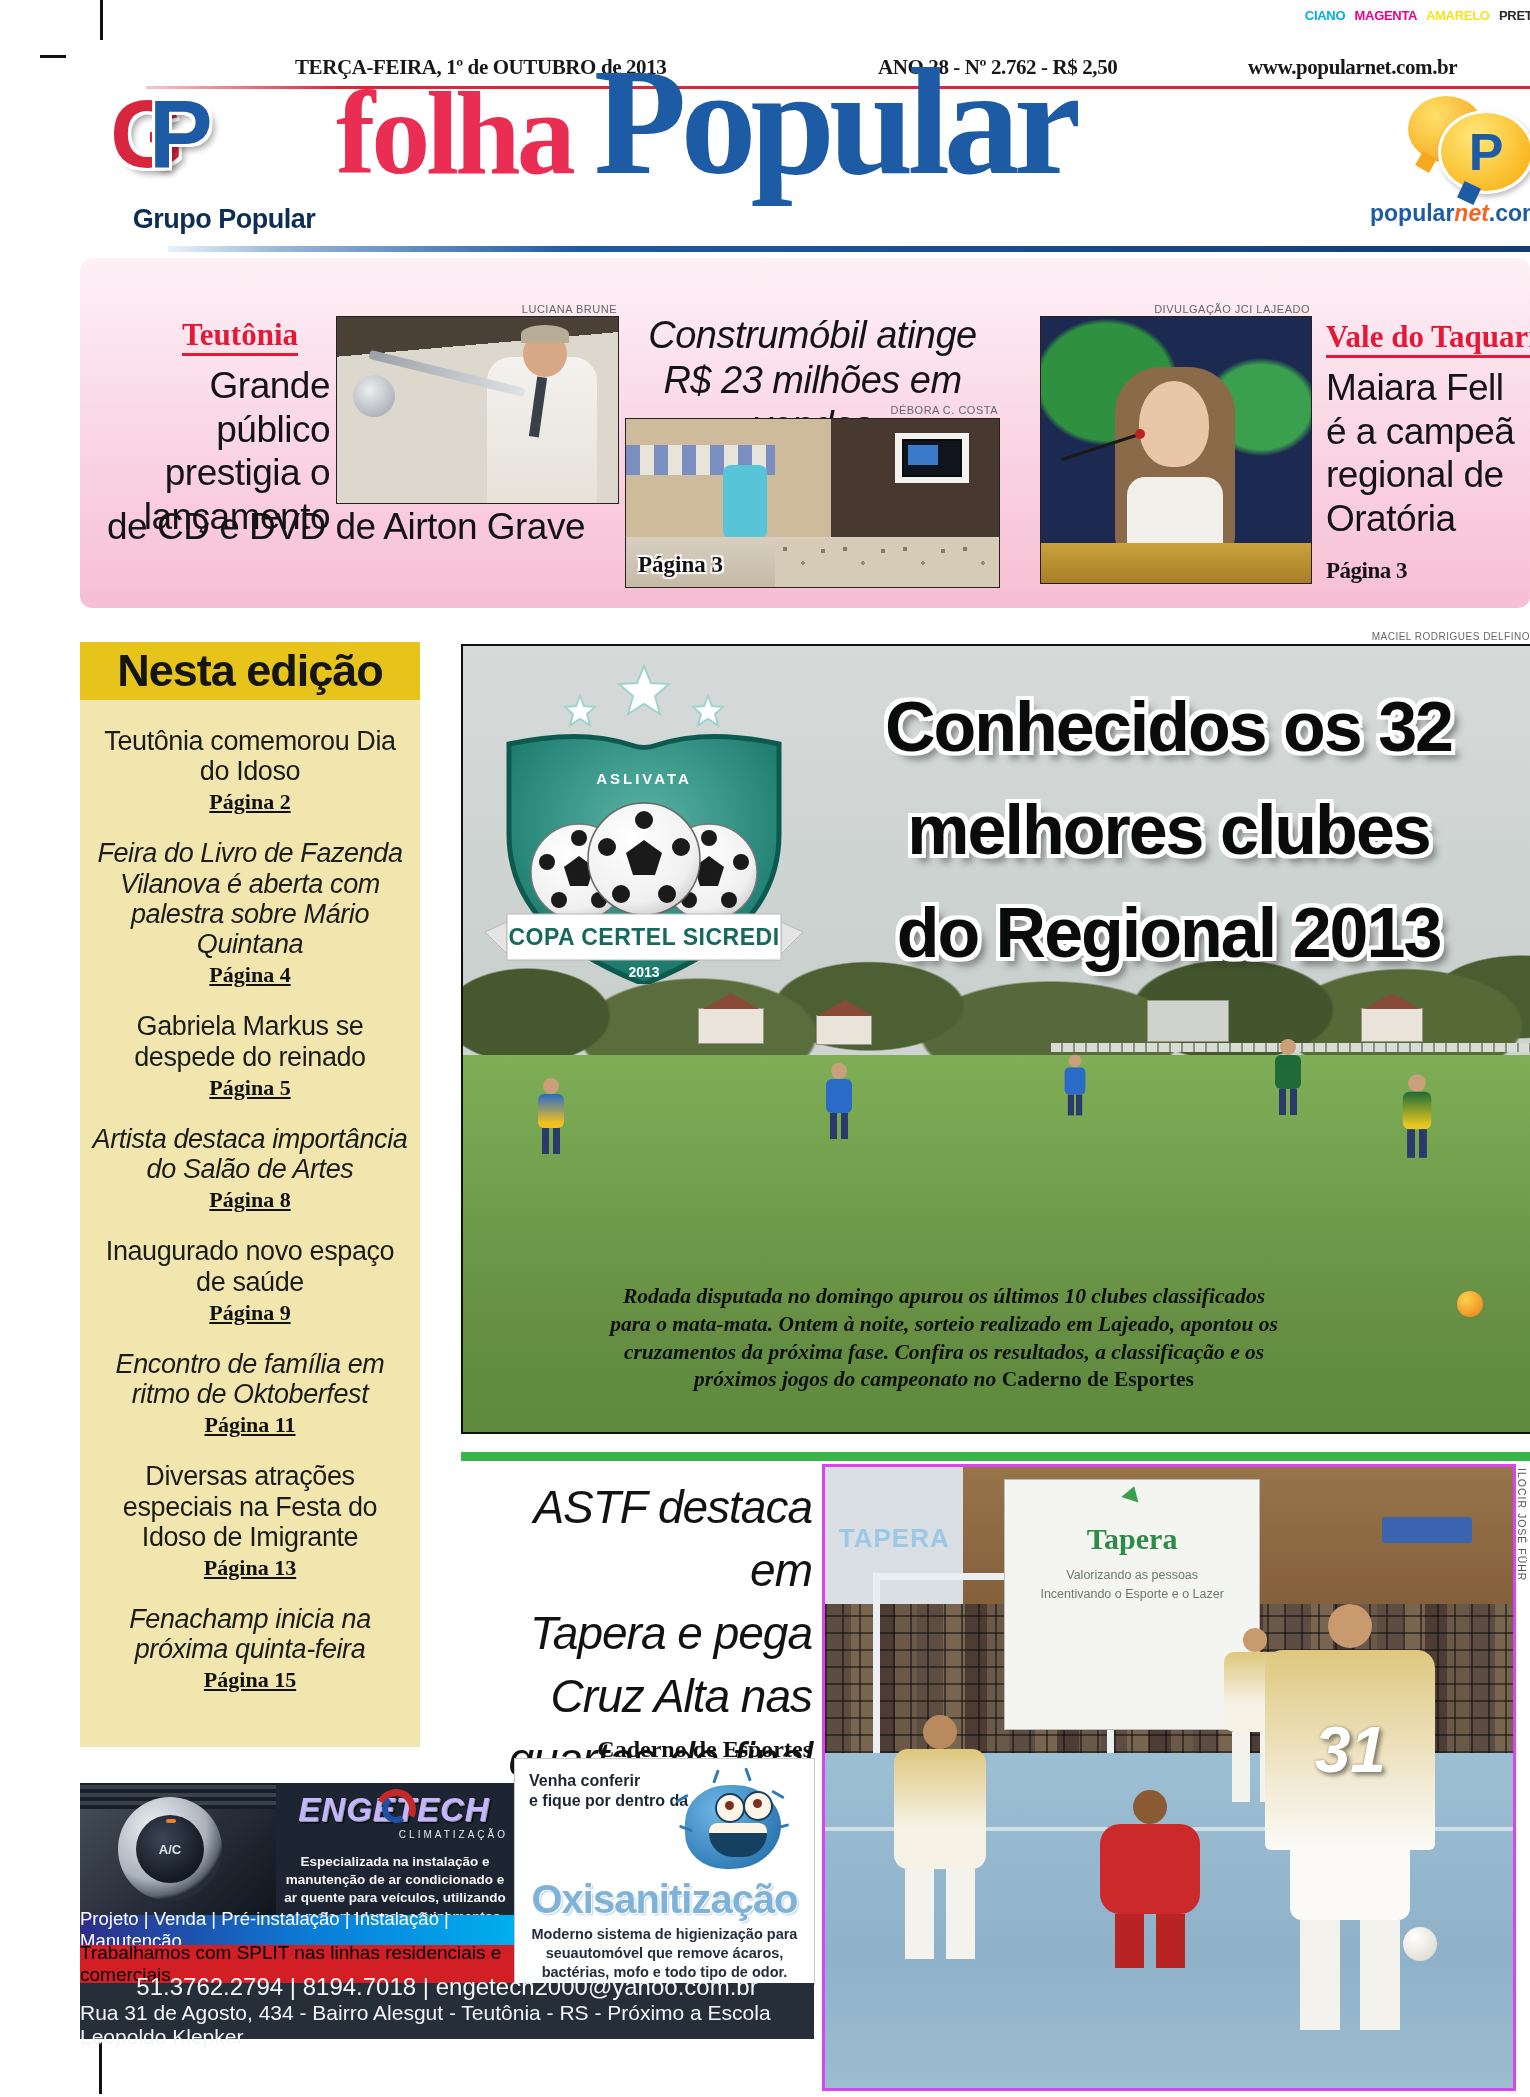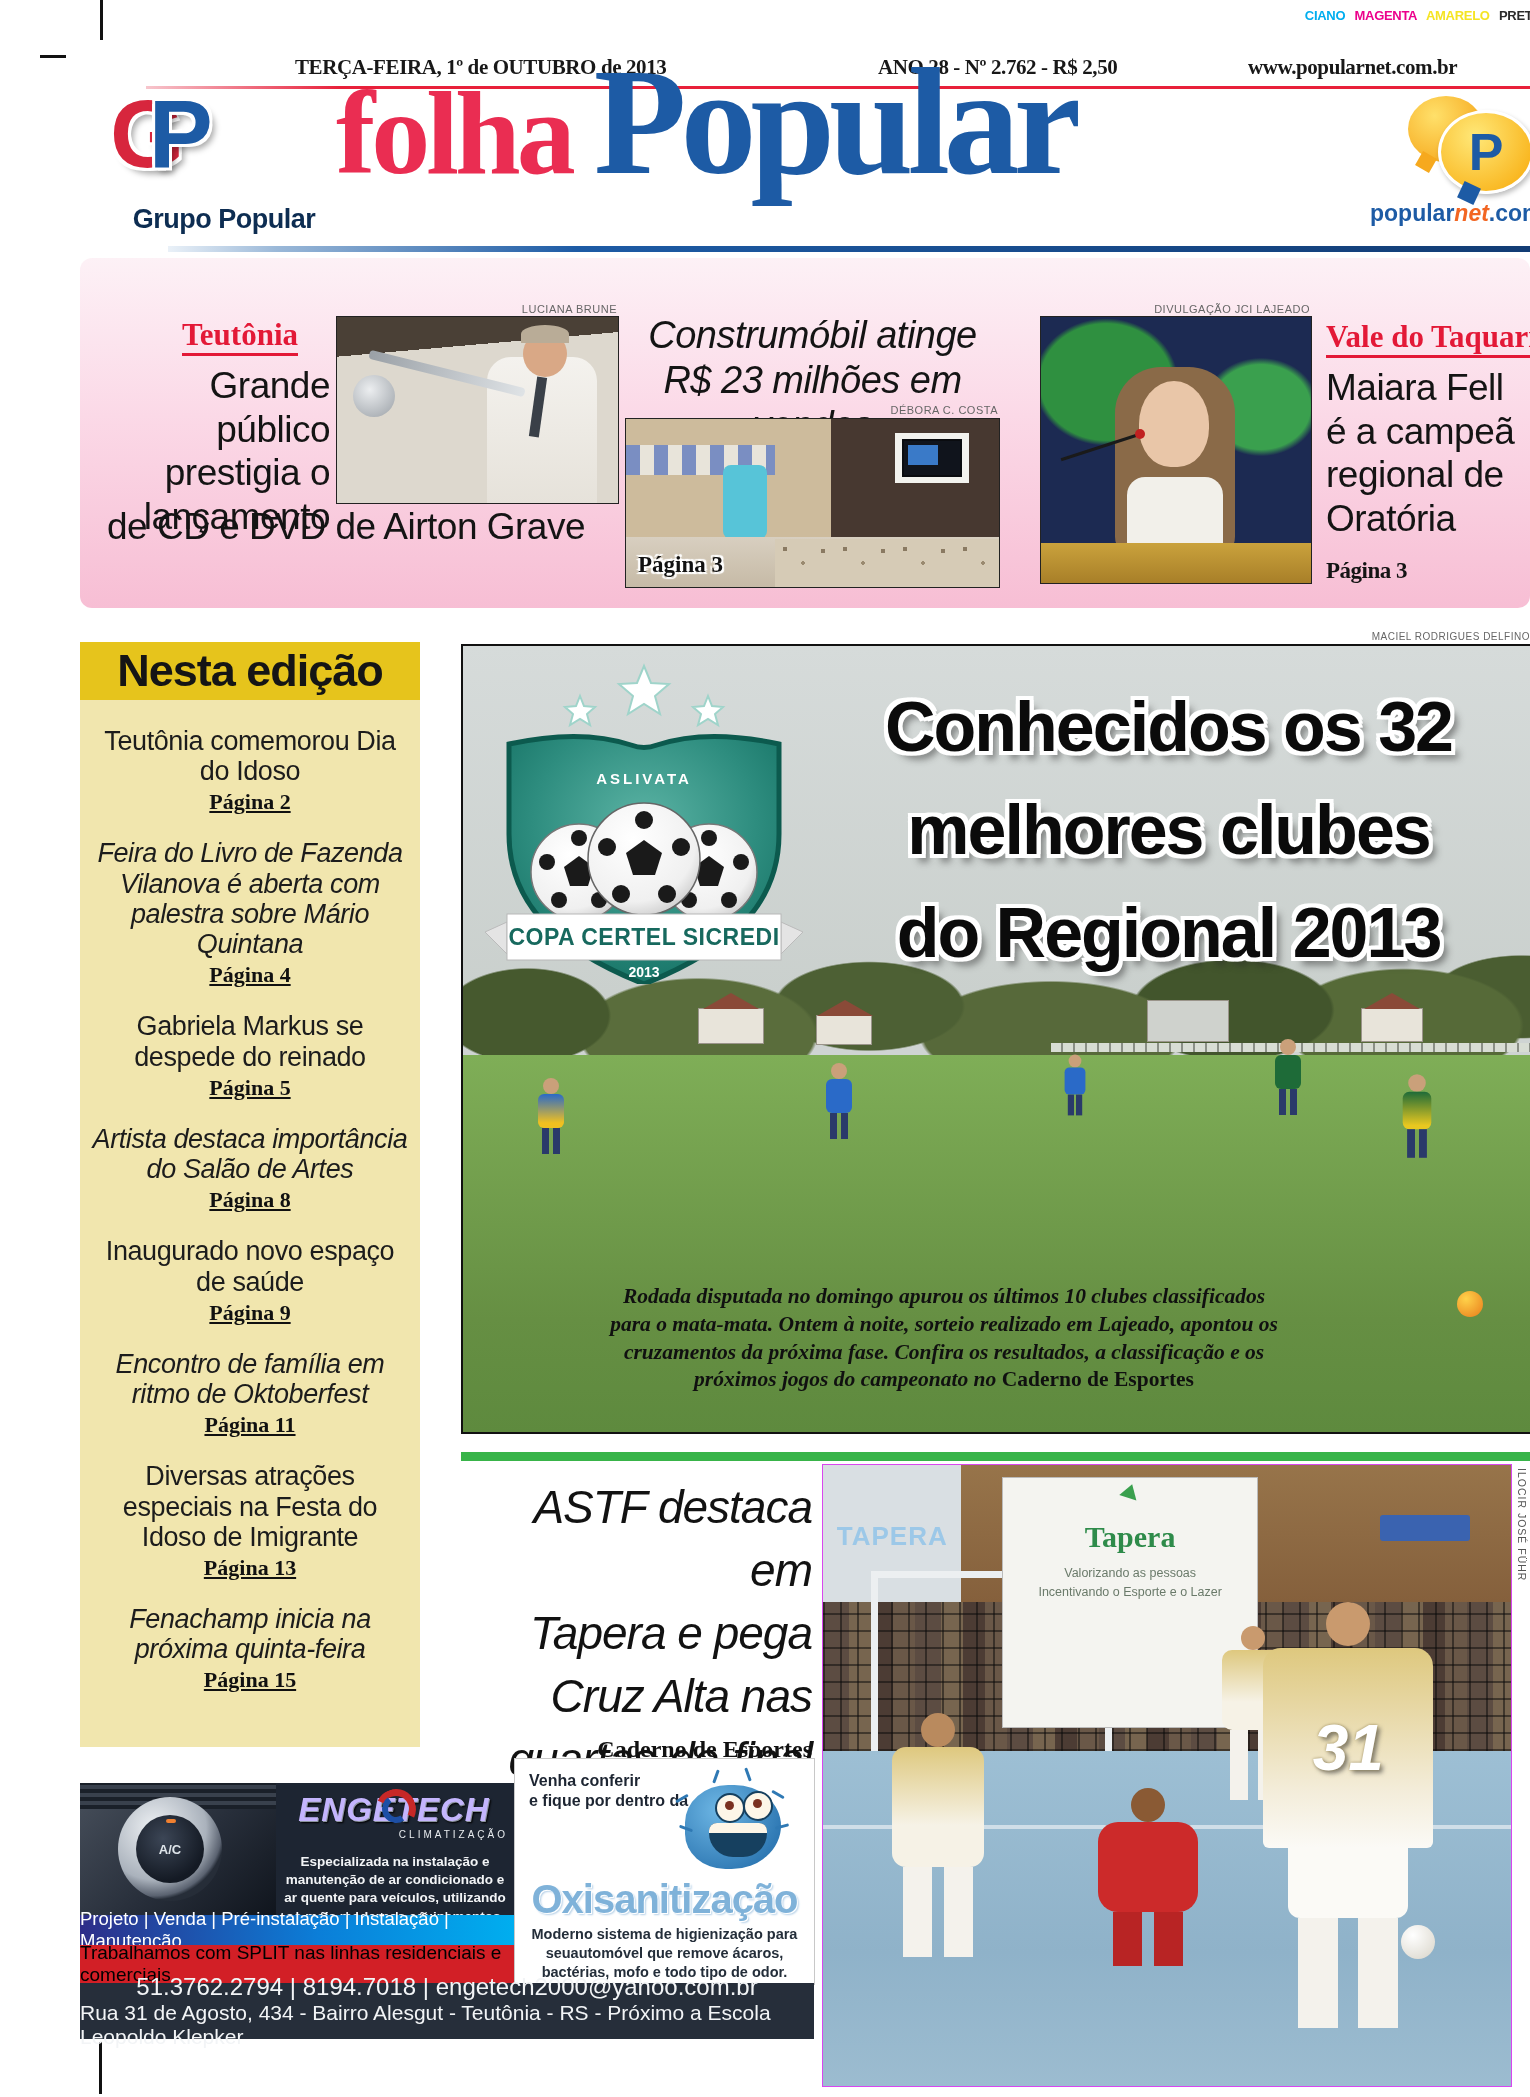--- a/index.html
+++ b/index.html
@@ -88,7 +88,7 @@
   .astf-src{left:428px;top:1736px;width:344px;text-align:right;font-family:"Liberation Serif",serif;font-weight:bold;font-size:24px;}
 
   
-  .futsal{left:782px;top:1464px;width:688px;height:621px;border:1px solid #d946ef;background:#a8c6d8;}
+  .futsal{left:782px;top:1464px;width:688px;height:621px;border:3px solid #d946ef;background:#a8c6d8;}
   .fwall{left:0;top:0;width:100%;height:22%;background:linear-gradient(180deg,#97744a,#85603c);}
   .fwall-light{left:0;top:0;width:20%;height:22%;background:#d9dfe3;}
   .fwalltxt{left:2%;top:9%;font-weight:bold;font-size:26px;color:#9cc8e8;letter-spacing:1px;}

